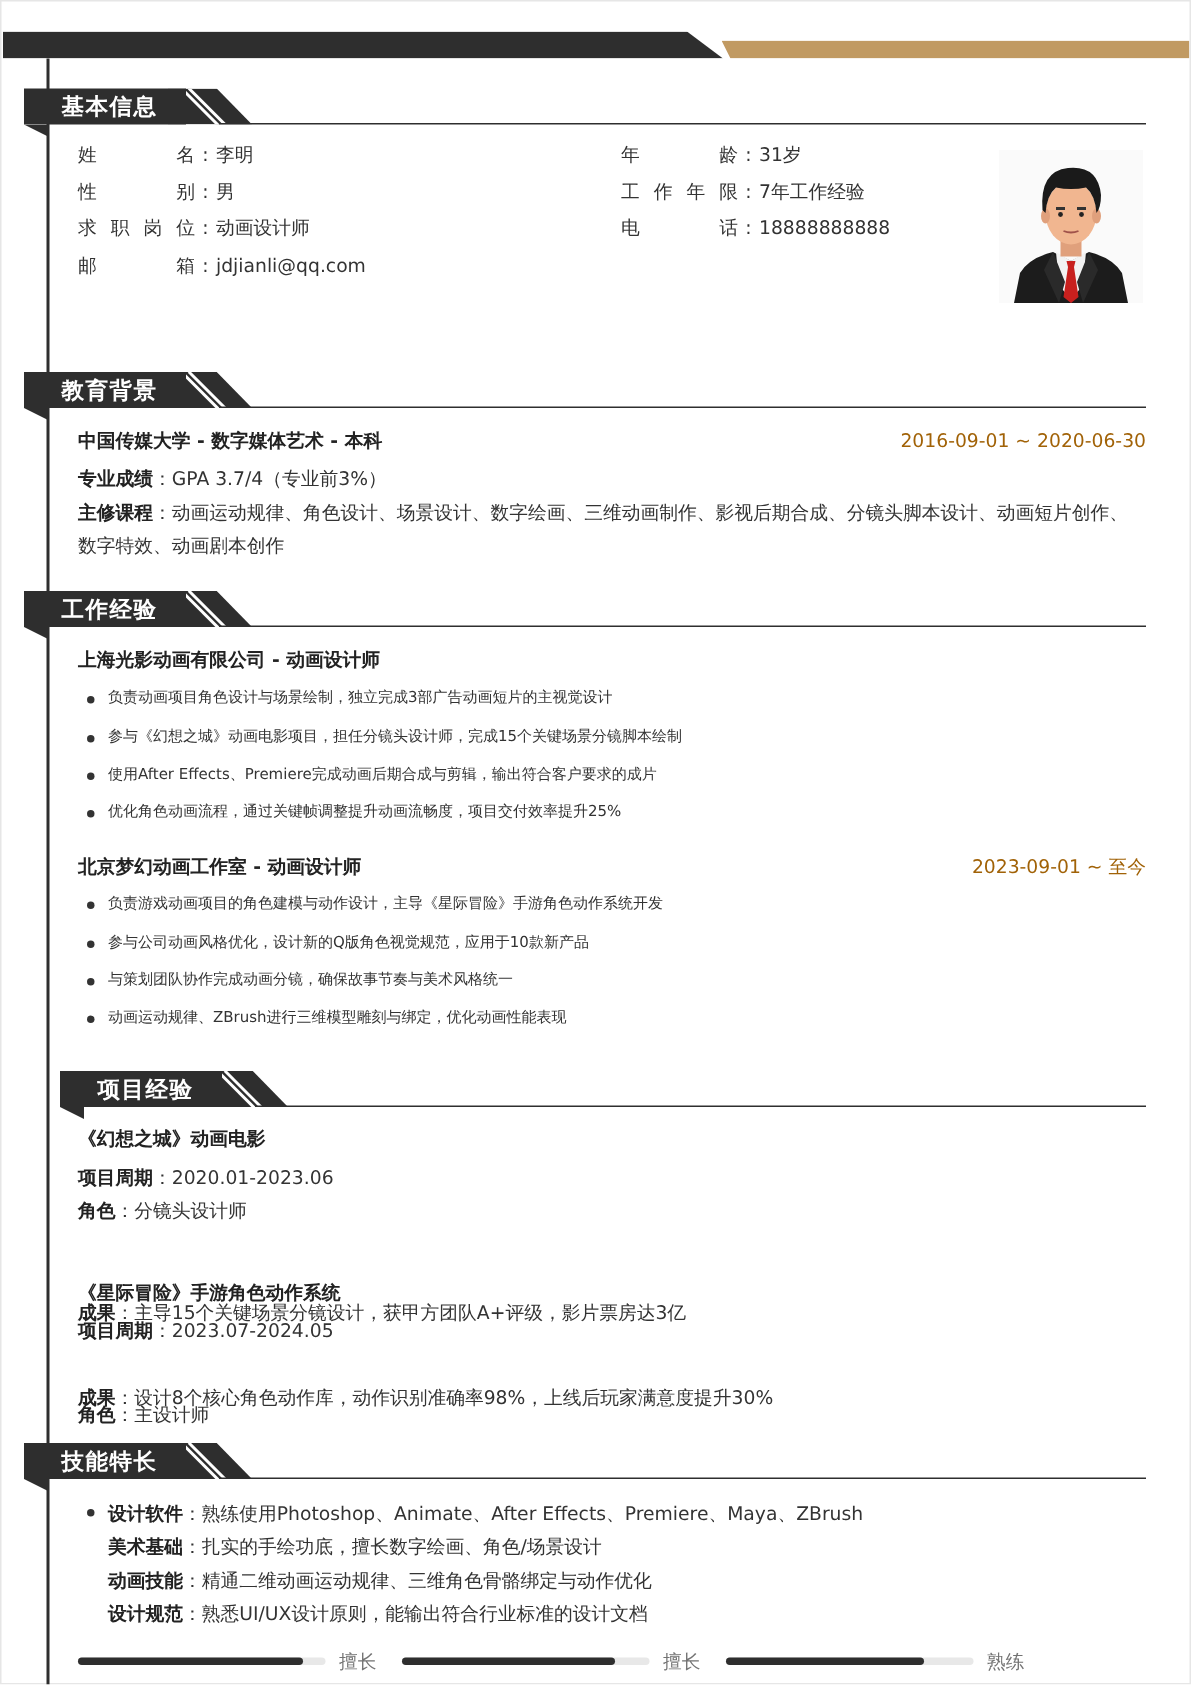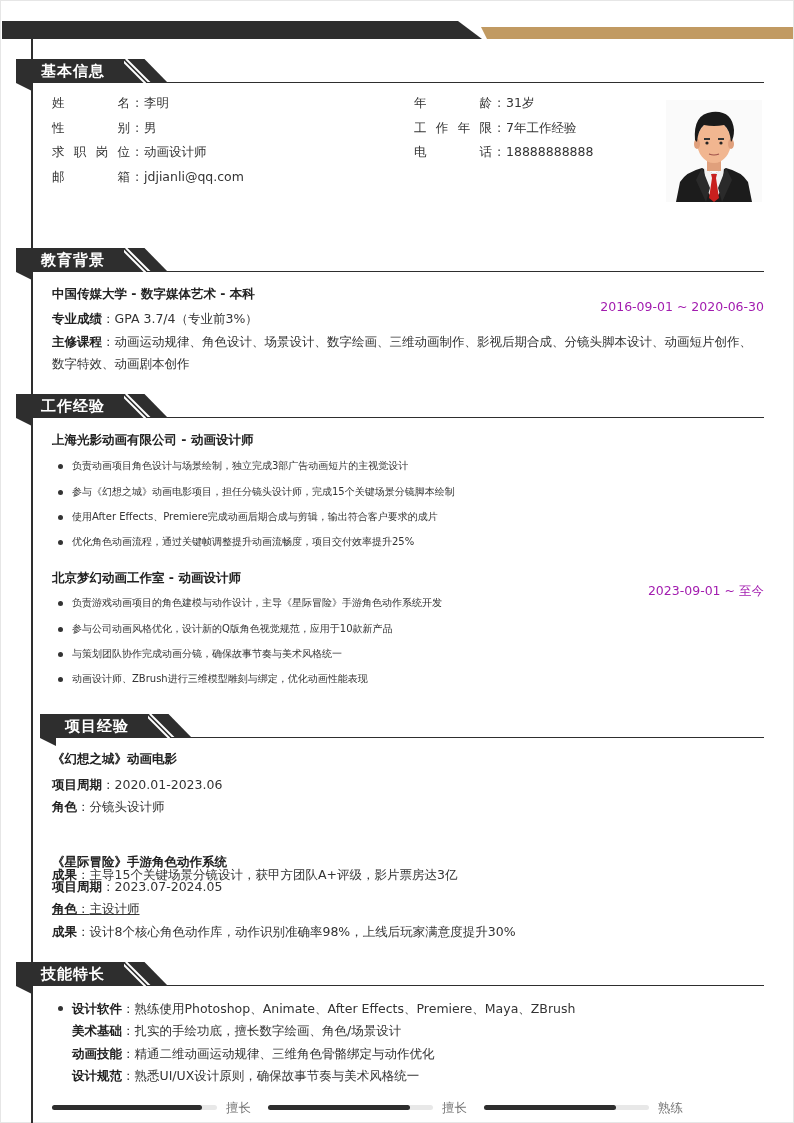--- a/index.html
+++ b/index.html
@@ -40,7 +40,7 @@
 
     .row { position: absolute; left: 52px; width: 712px; height: 22px; line-height: 22px; font-size: 12.5px; color: #333; white-space: nowrap; }
     .bold { font-weight: bold; color: #222; }
-    .date { position: absolute; right: 0; top: 13px; font-weight: normal; color: #a21caf; }
+    .date { position: absolute; right: 0; top: 0; font-weight: normal; color: #a16207; }
     .para { position: absolute; left: 52px; width: 700px; font-size: 12.5px; line-height: 22px; color: #333; }
 
     .bullet { position: absolute; left: 52px; width: 712px; height: 22px; line-height: 22px; font-size: 10px; padding-left: 20px; white-space: nowrap; }

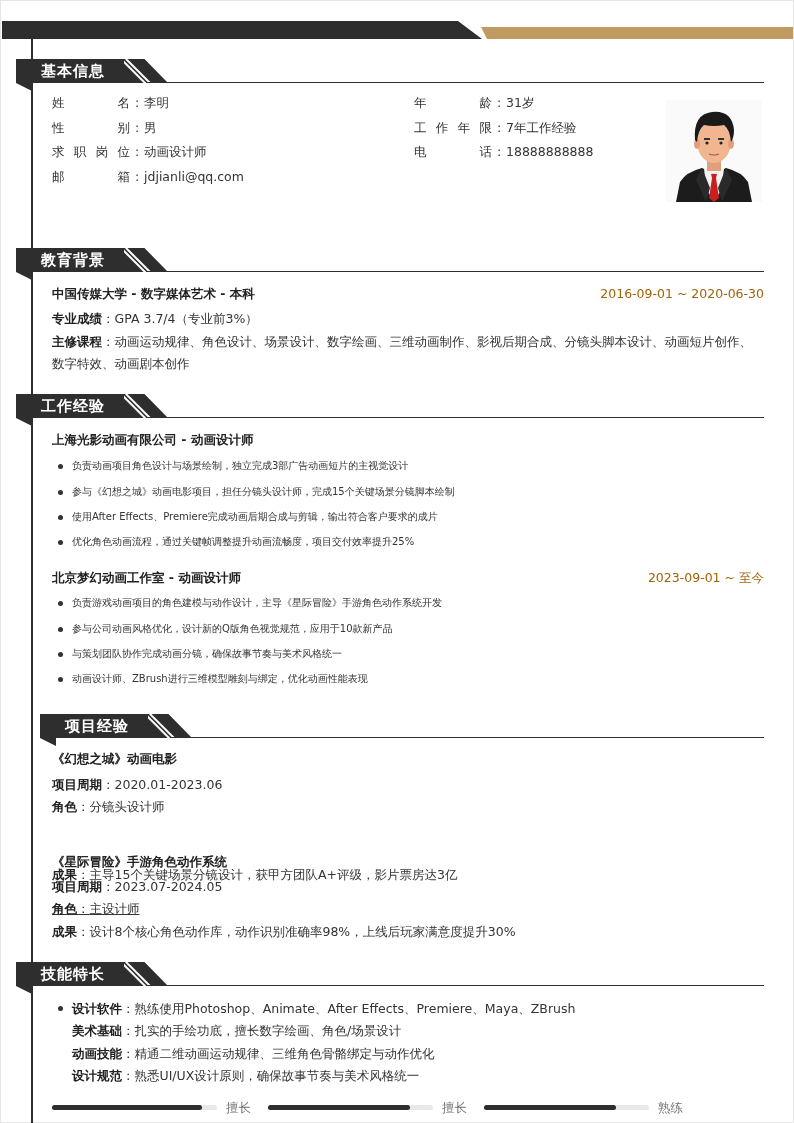--- a/index.html
+++ b/index.html
@@ -177,7 +177,7 @@
 <div class="bullet" style="top:592px;">负责游戏动画项目的角色建模与动作设计，主导《星际冒险》手游角色动作系统开发</div>
 <div class="bullet" style="top:618px;">参与公司动画风格优化，设计新的Q版角色视觉规范，应用于10款新产品</div>
 <div class="bullet" style="top:643px;">与策划团队协作完成动画分镜，确保故事节奏与美术风格统一</div>
-<div class="bullet" style="top:668px;">动画设计师、ZBrush进行三维模型雕刻与绑定，优化动画性能表现</div>
+<div class="bullet" style="top:668px;">动画运动规律、ZBrush进行三维模型雕刻与绑定，优化动画性能表现</div>
 
 <div class="section" style="top:714px;padding-left:24px;">
   <div class="sec-head">

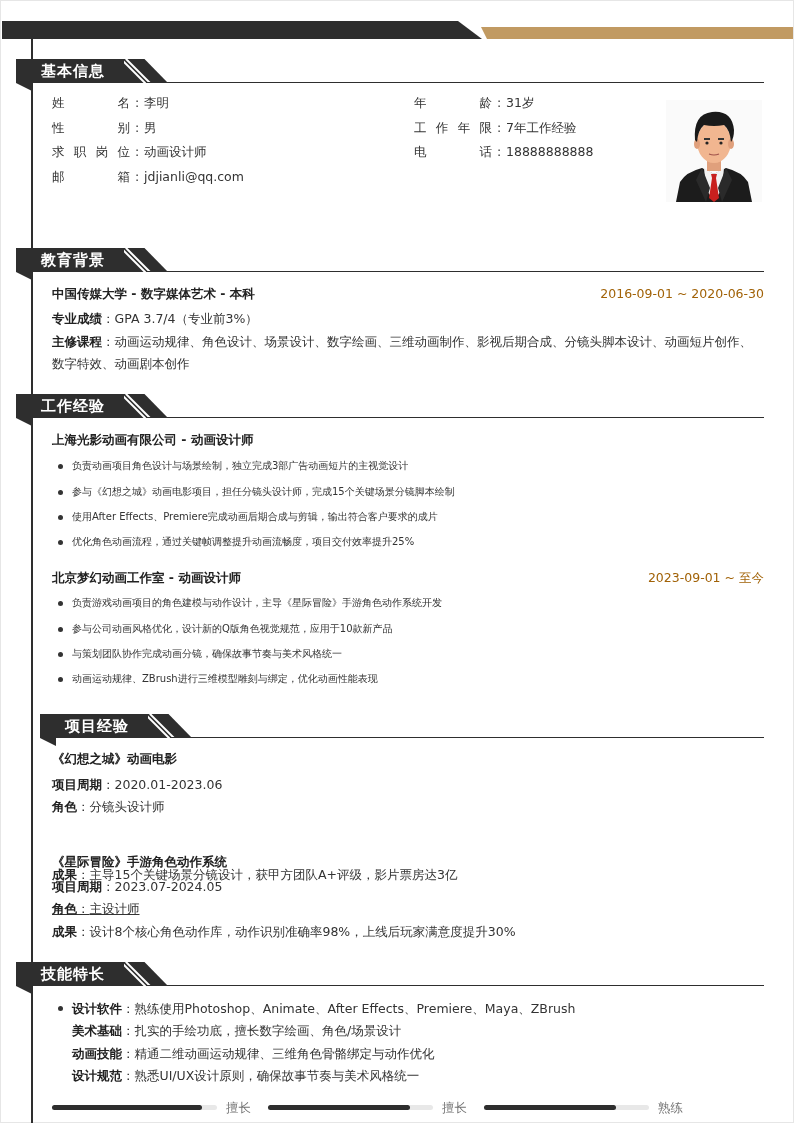--- a/index.html
+++ b/index.html
@@ -210,7 +210,7 @@
 <div class="row" style="top:876px;">
   <span class="bold">项目周期</span><span>：</span><span>2023.07-2024.05</span>
 </div>
-<div class="row" style="top:898px;text-decoration:underline;">
+<div class="row" style="top:932px;">
   <span class="bold">角色</span><span>：</span><span>主设计师</span>
 </div>
 <div class="row" style="top:921px;">

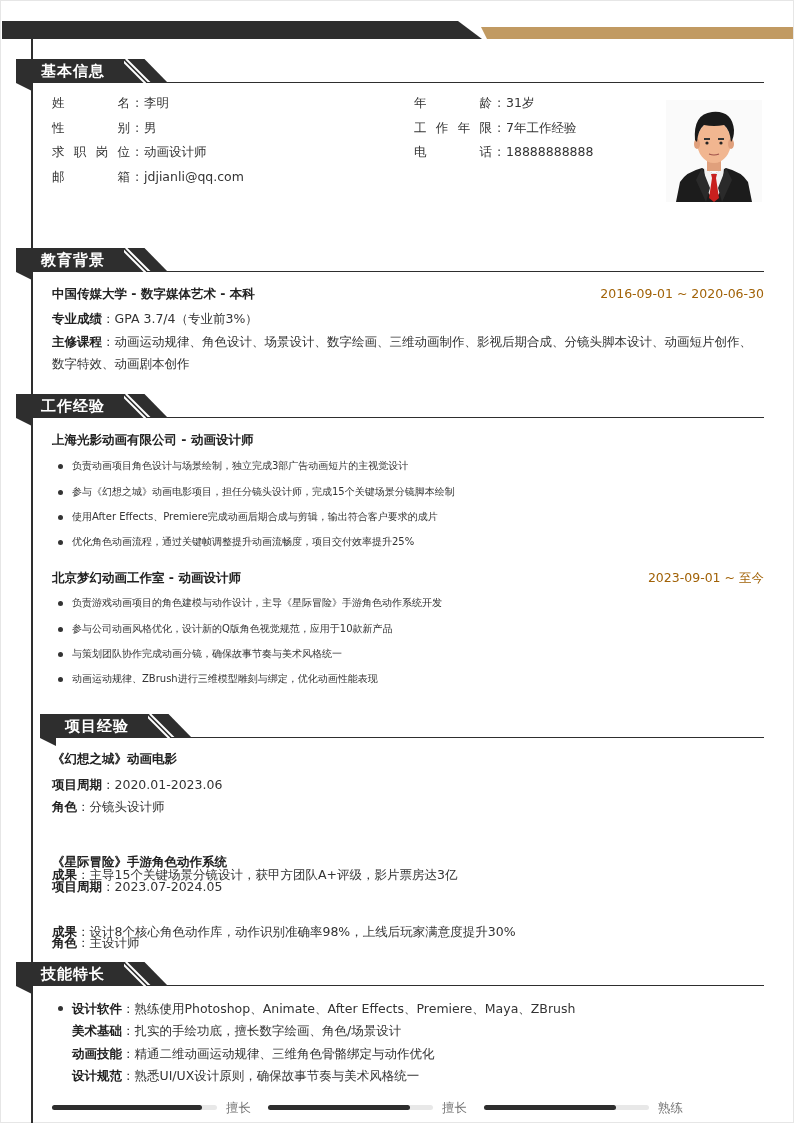--- a/index.html
+++ b/index.html
@@ -240,7 +240,7 @@
   <span class="bold">动画技能</span><span>：</span><span>精通二维动画运动规律、三维角色骨骼绑定与动作优化</span>
 </div>
 <div class="skill-row" style="top:1065px;">
-  <span class="bold">设计规范</span><span>：</span><span>熟悉UI/UX设计原则，确保故事节奏与美术风格统一</span>
+  <span class="bold">设计规范</span><span>：</span><span>熟悉UI/UX设计原则，能输出符合行业标准的设计文档</span>
 </div>
 
 <div class="bar" style="left:52px; top:1105px; width:165px;">

